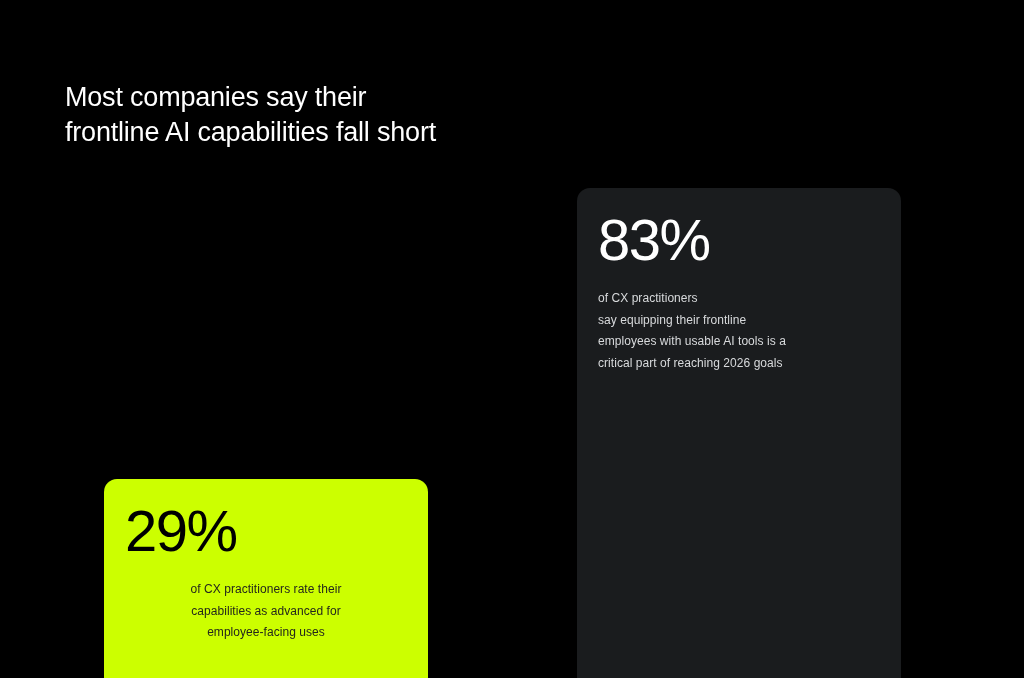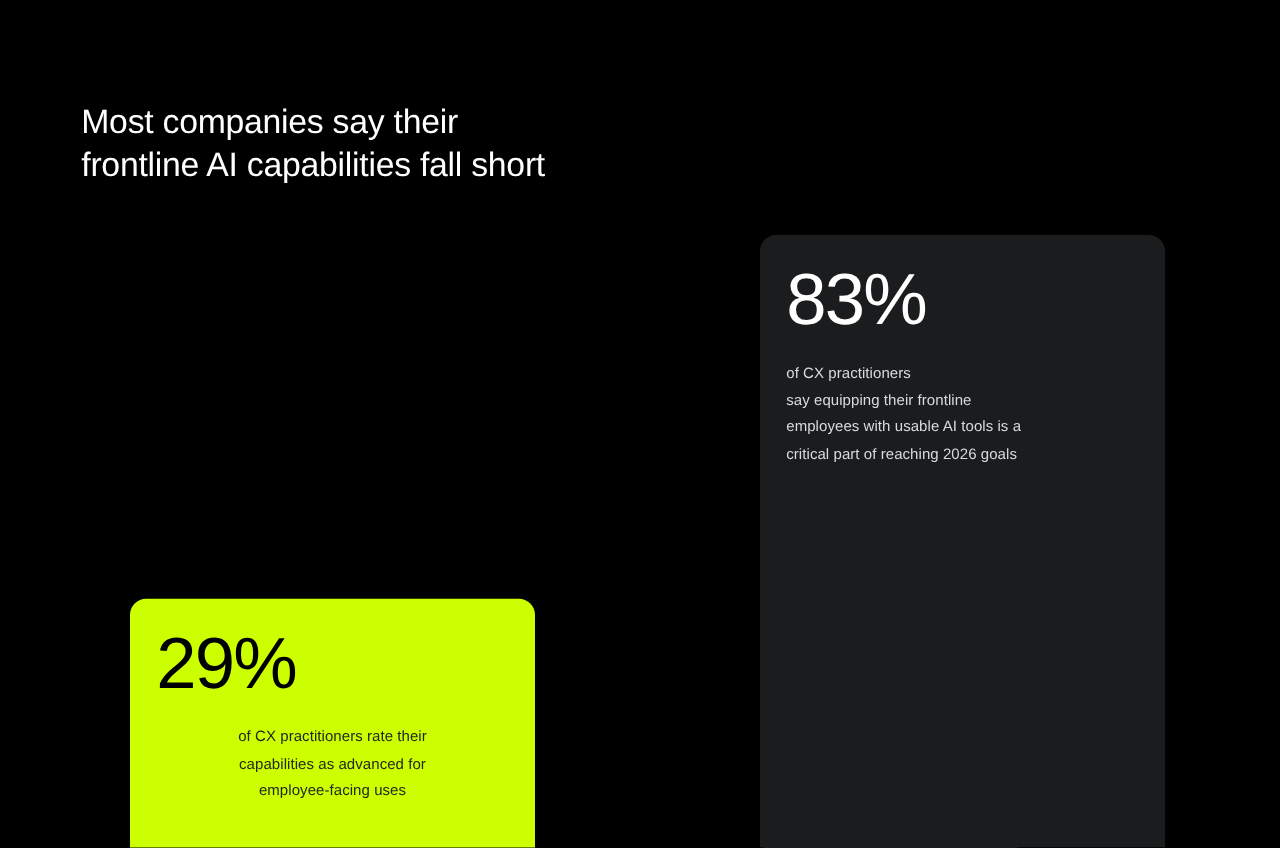--- a/index.html
+++ b/index.html
@@ -53,7 +53,7 @@
     background: #CCFF00;
   }
   .card-dark {
-    left: 608px;
+    left: 577px;
     top: 188px;
     height: 490px;            
     background: #1A1C1E;

